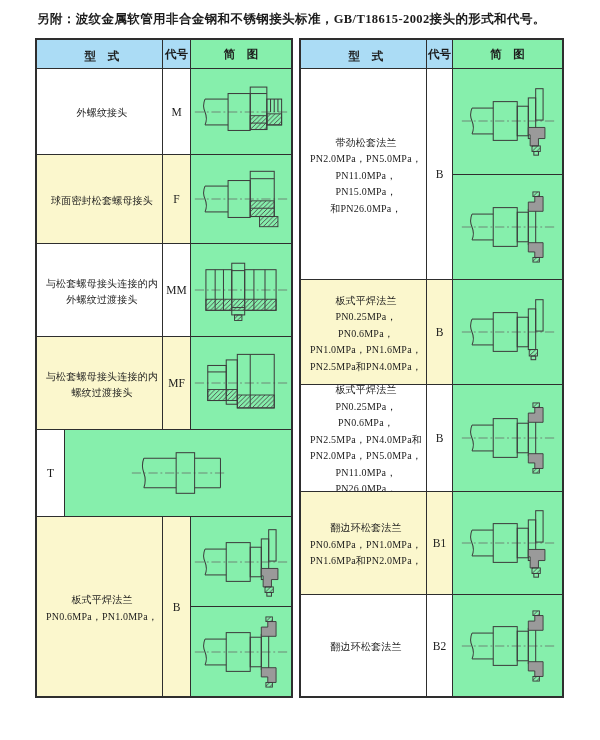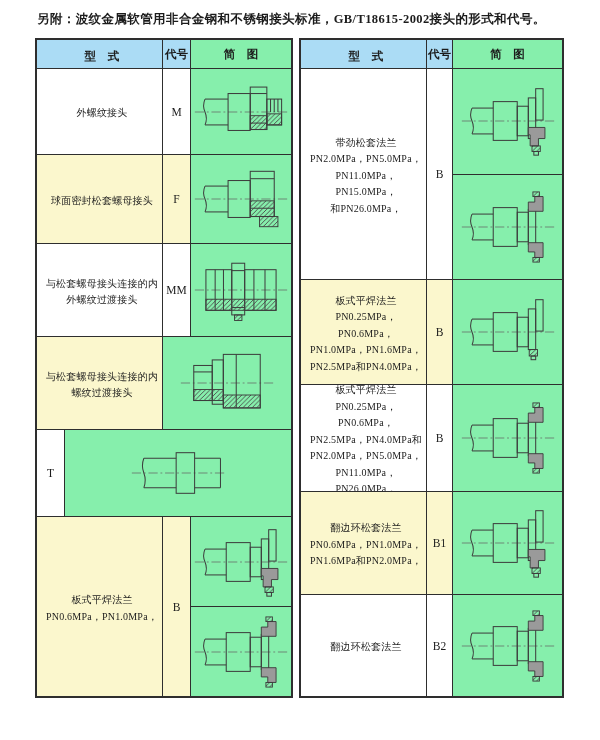--- a/index.html
+++ b/index.html
@@ -157,6 +157,9 @@
           <div>与松套螺母接头连接的内</div>
           <div>螺纹过渡接头</div>
         </div>
+      <div class="tc code">
+        <span>MF</span>
+      </div>
       <div class="tc diag">
           <div class="dcell">
             <span class="dwrap">

